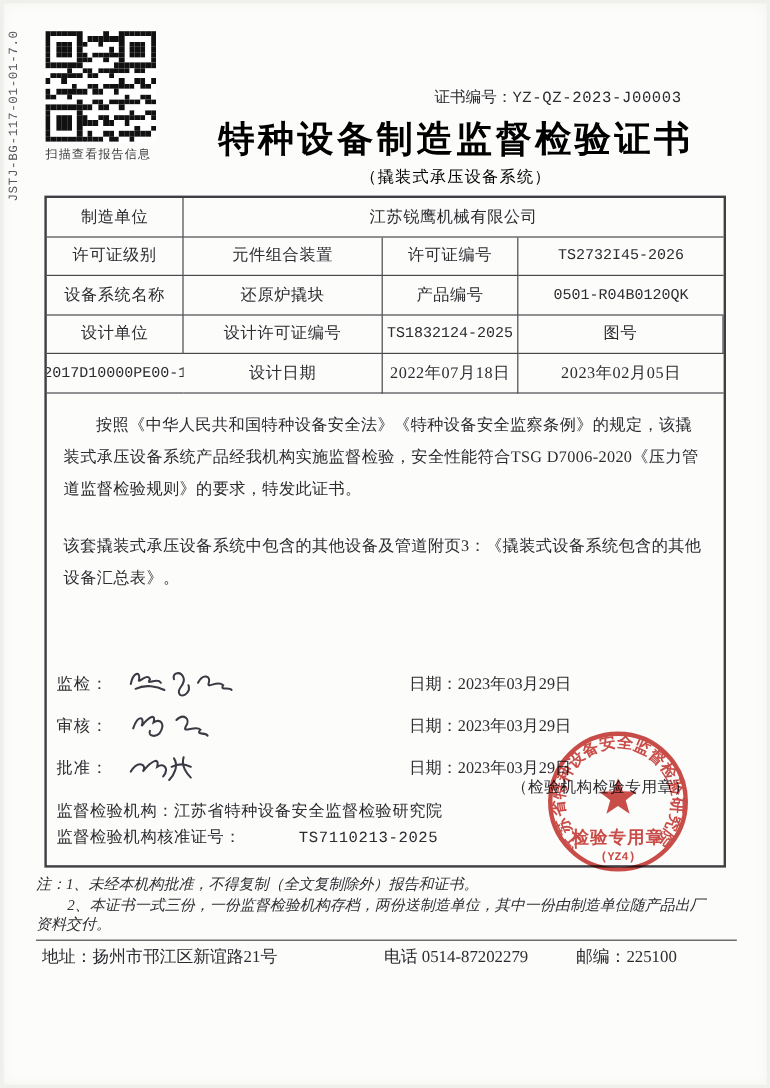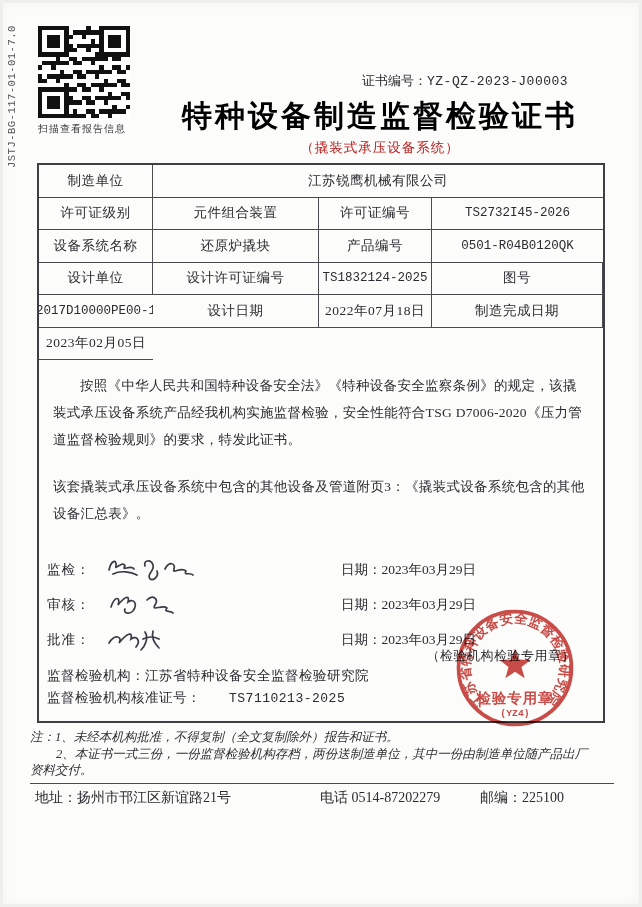--- a/index.html
+++ b/index.html
@@ -34,7 +34,7 @@
     font-family:"Liberation Sans","DejaVu Sans",sans-serif;
     font-size:30px;font-weight:700;letter-spacing:3px;color:#000000;white-space:nowrap;
   }
-  .subtitle{position:absolute;left:150px;top:139px;width:460px;text-align:center;font-size:13.5px;letter-spacing:1px;color:#b91c1c;}
+  .subtitle{position:absolute;left:150px;top:139px;width:460px;text-align:center;font-size:13.5px;letter-spacing:1px;color:#000000;}
 
   
   .main-box{

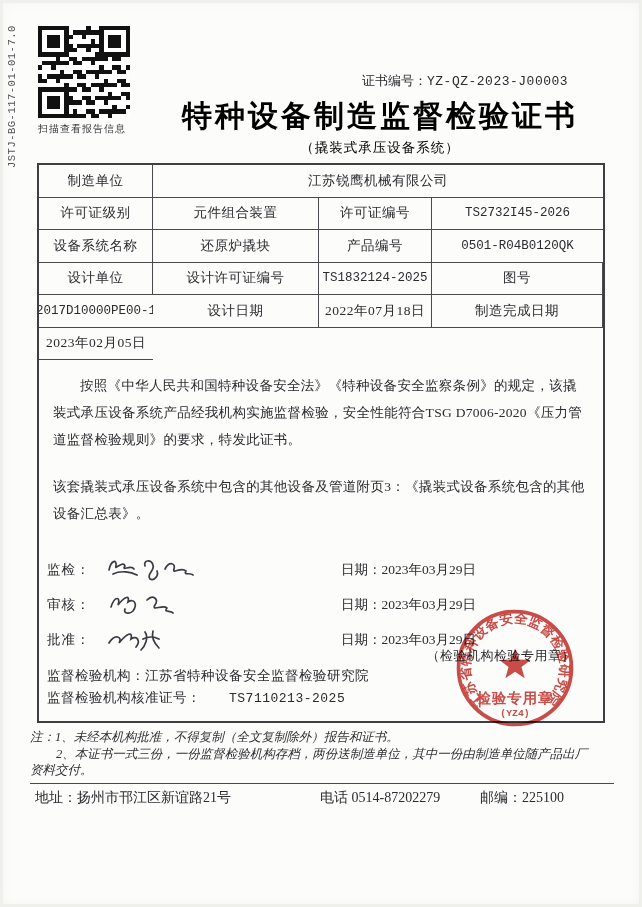--- a/index.html
+++ b/index.html
@@ -564,7 +564,6 @@
 
     <div class="ct-cell">设计日期</div>
     <div class="ct-cell">2022年07月18日</div>
-    <div class="ct-cell">制造完成日期</div>
     <div class="ct-cell lastcol">2023年02月05日</div>
   </div>
 

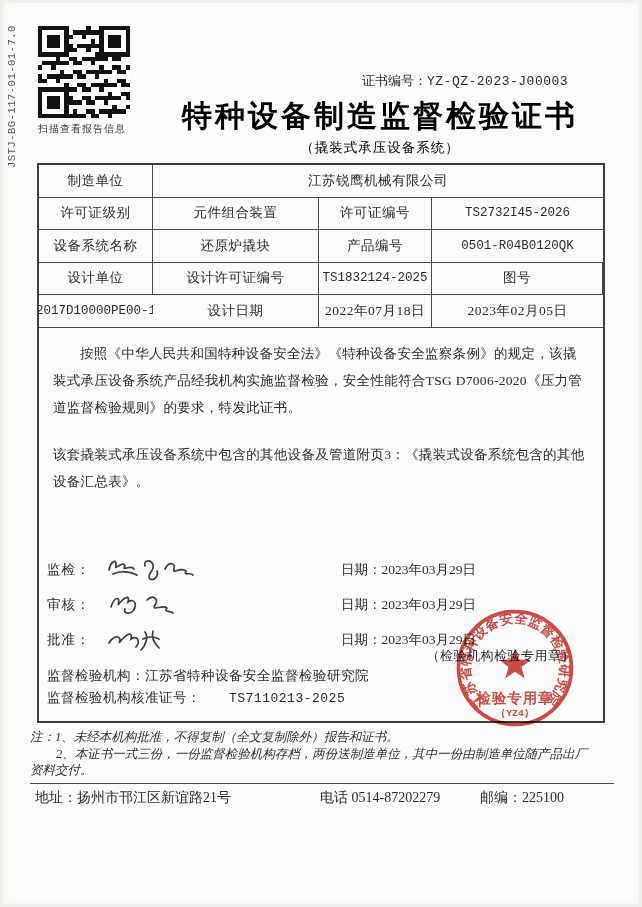--- a/index.html
+++ b/index.html
@@ -63,7 +63,7 @@
   .seal-caption{position:absolute;right:28px;top:482px;font-size:13px;letter-spacing:.5px;}
   .org-line{position:absolute;left:8px;top:502px;font-size:13.5px;letter-spacing:.5px;white-space:nowrap;}
   .org-cert{position:absolute;left:8px;top:524px;font-size:13.5px;letter-spacing:.5px;white-space:nowrap;}
-  .org-cert .num{font-family:"Liberation Mono","DejaVu Sans Mono",monospace;font-size:13px;margin-left:28px;}
+  .org-cert .num{font-family:"Liberation Mono","DejaVu Sans Mono",monospace;font-size:13px;margin-left:48px;}
 
   
   .stamp{position:absolute;left:438px;top:591px;width:154px;height:154px;z-index:20;opacity:.88;mix-blend-mode:multiply;}

